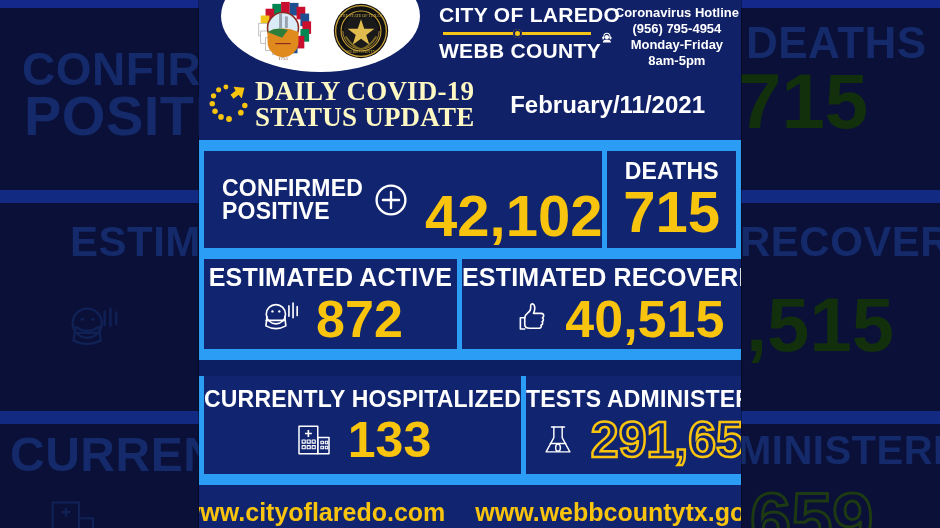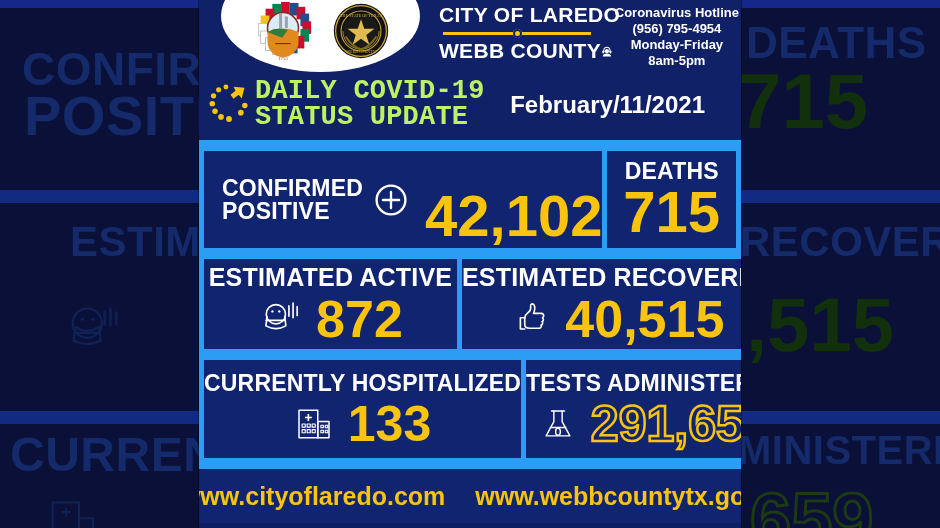--- a/index.html
+++ b/index.html
@@ -138,7 +138,7 @@
     position: absolute;
     left: 400px; top: 5px;
     width: 140px;
-    display: flex; align-items: flex-end; gap: 0;
+    display: flex; align-items: center; gap: 0;
   }
   .hotline-txt {
     text-align: center;

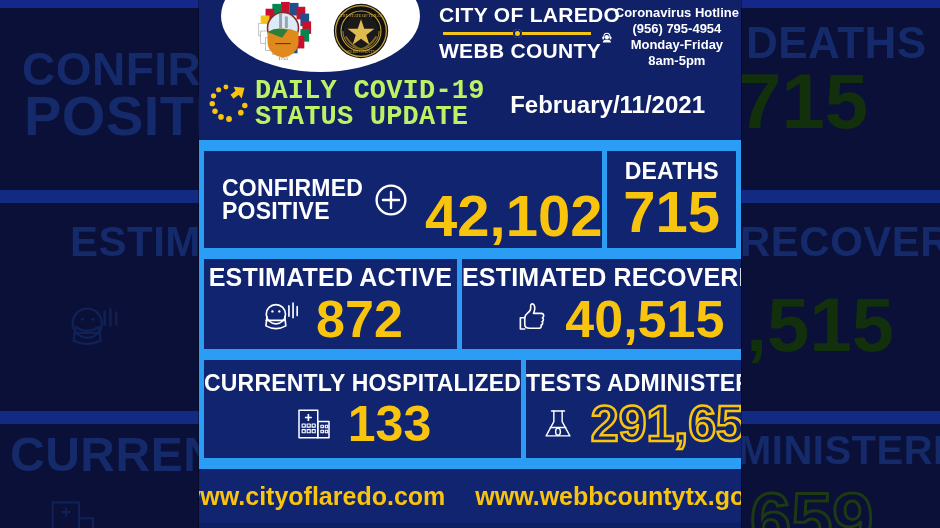--- a/index.html
+++ b/index.html
@@ -158,8 +158,8 @@
   }
   .update-icon { margin: 6px 6px 0 10px; flex: none; }
   .title-txt {
-    color: #bef264;
-    font-family: Liberation Mono, monospace;
+    color: #fef9c3;
+    font-family: Liberation Serif, serif;
     font-weight: bold;
     font-size: 27px;
     line-height: 0.97;

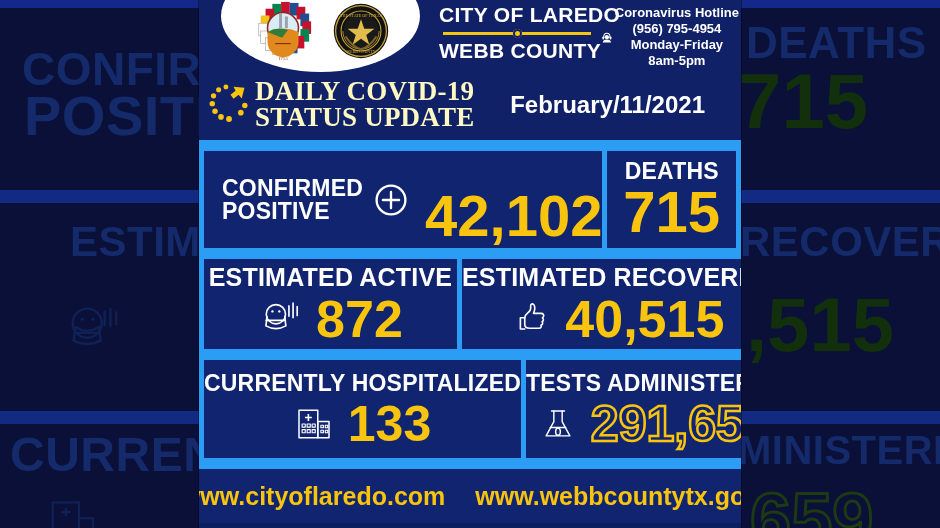--- a/index.html
+++ b/index.html
@@ -202,7 +202,7 @@
   .row2 .p-left  { flex: 0 0 253px; }
   .row2 .p-right { flex: 1 1 auto; }
 
-  .row3 { height: 98px; }
+  .row3 { height: 98px; margin-top: 16px; }
   .row3 .p-left  { flex: 0 0 265px; }
   .row3 .p-right { flex: 1 1 auto; }
 

